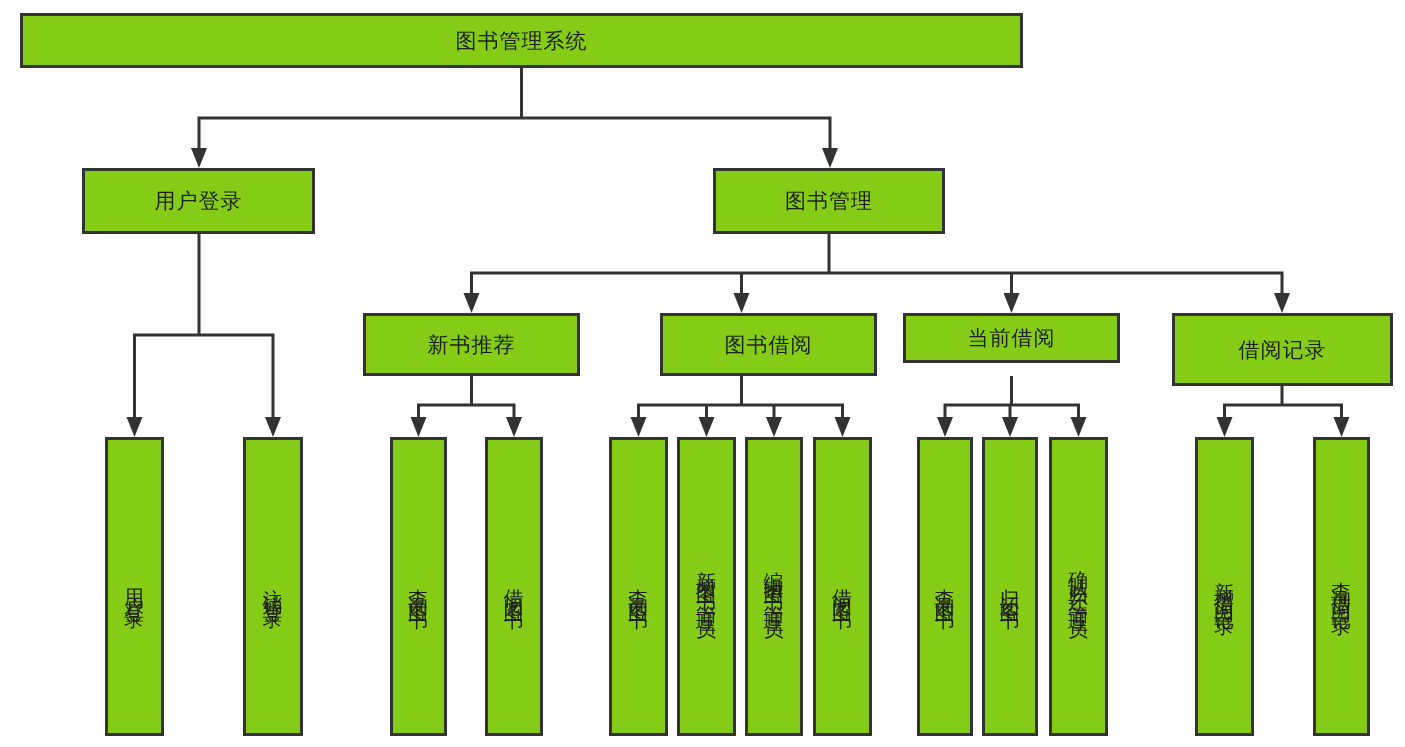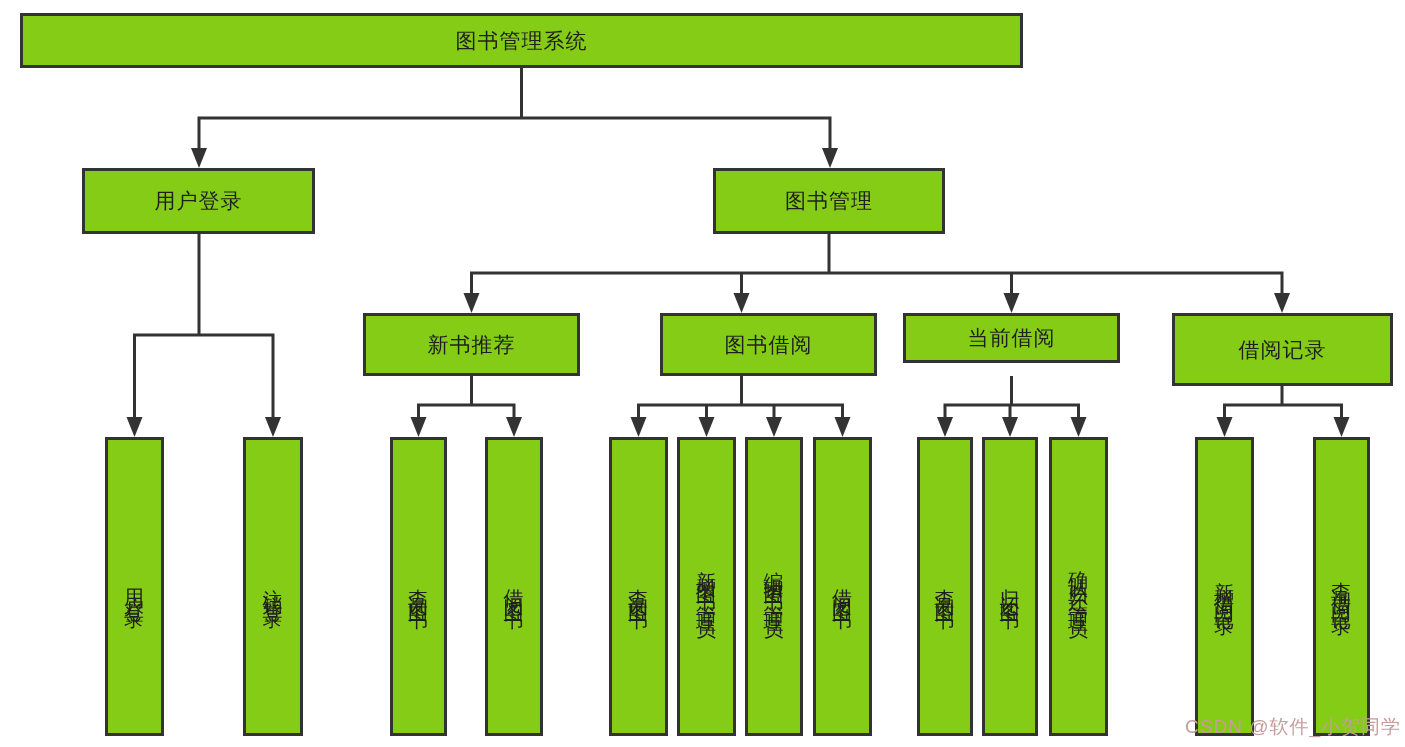--- a/index.html
+++ b/index.html
@@ -136,7 +136,6 @@
   <div class="node leaf lf l12">新增借阅记录</div>
   <div class="node leaf lf l13">查询借阅记录</div>
 
-  <div class="watermark">CSDN @软件_小贺同学</div>
 </div>
 
 </body></html>

